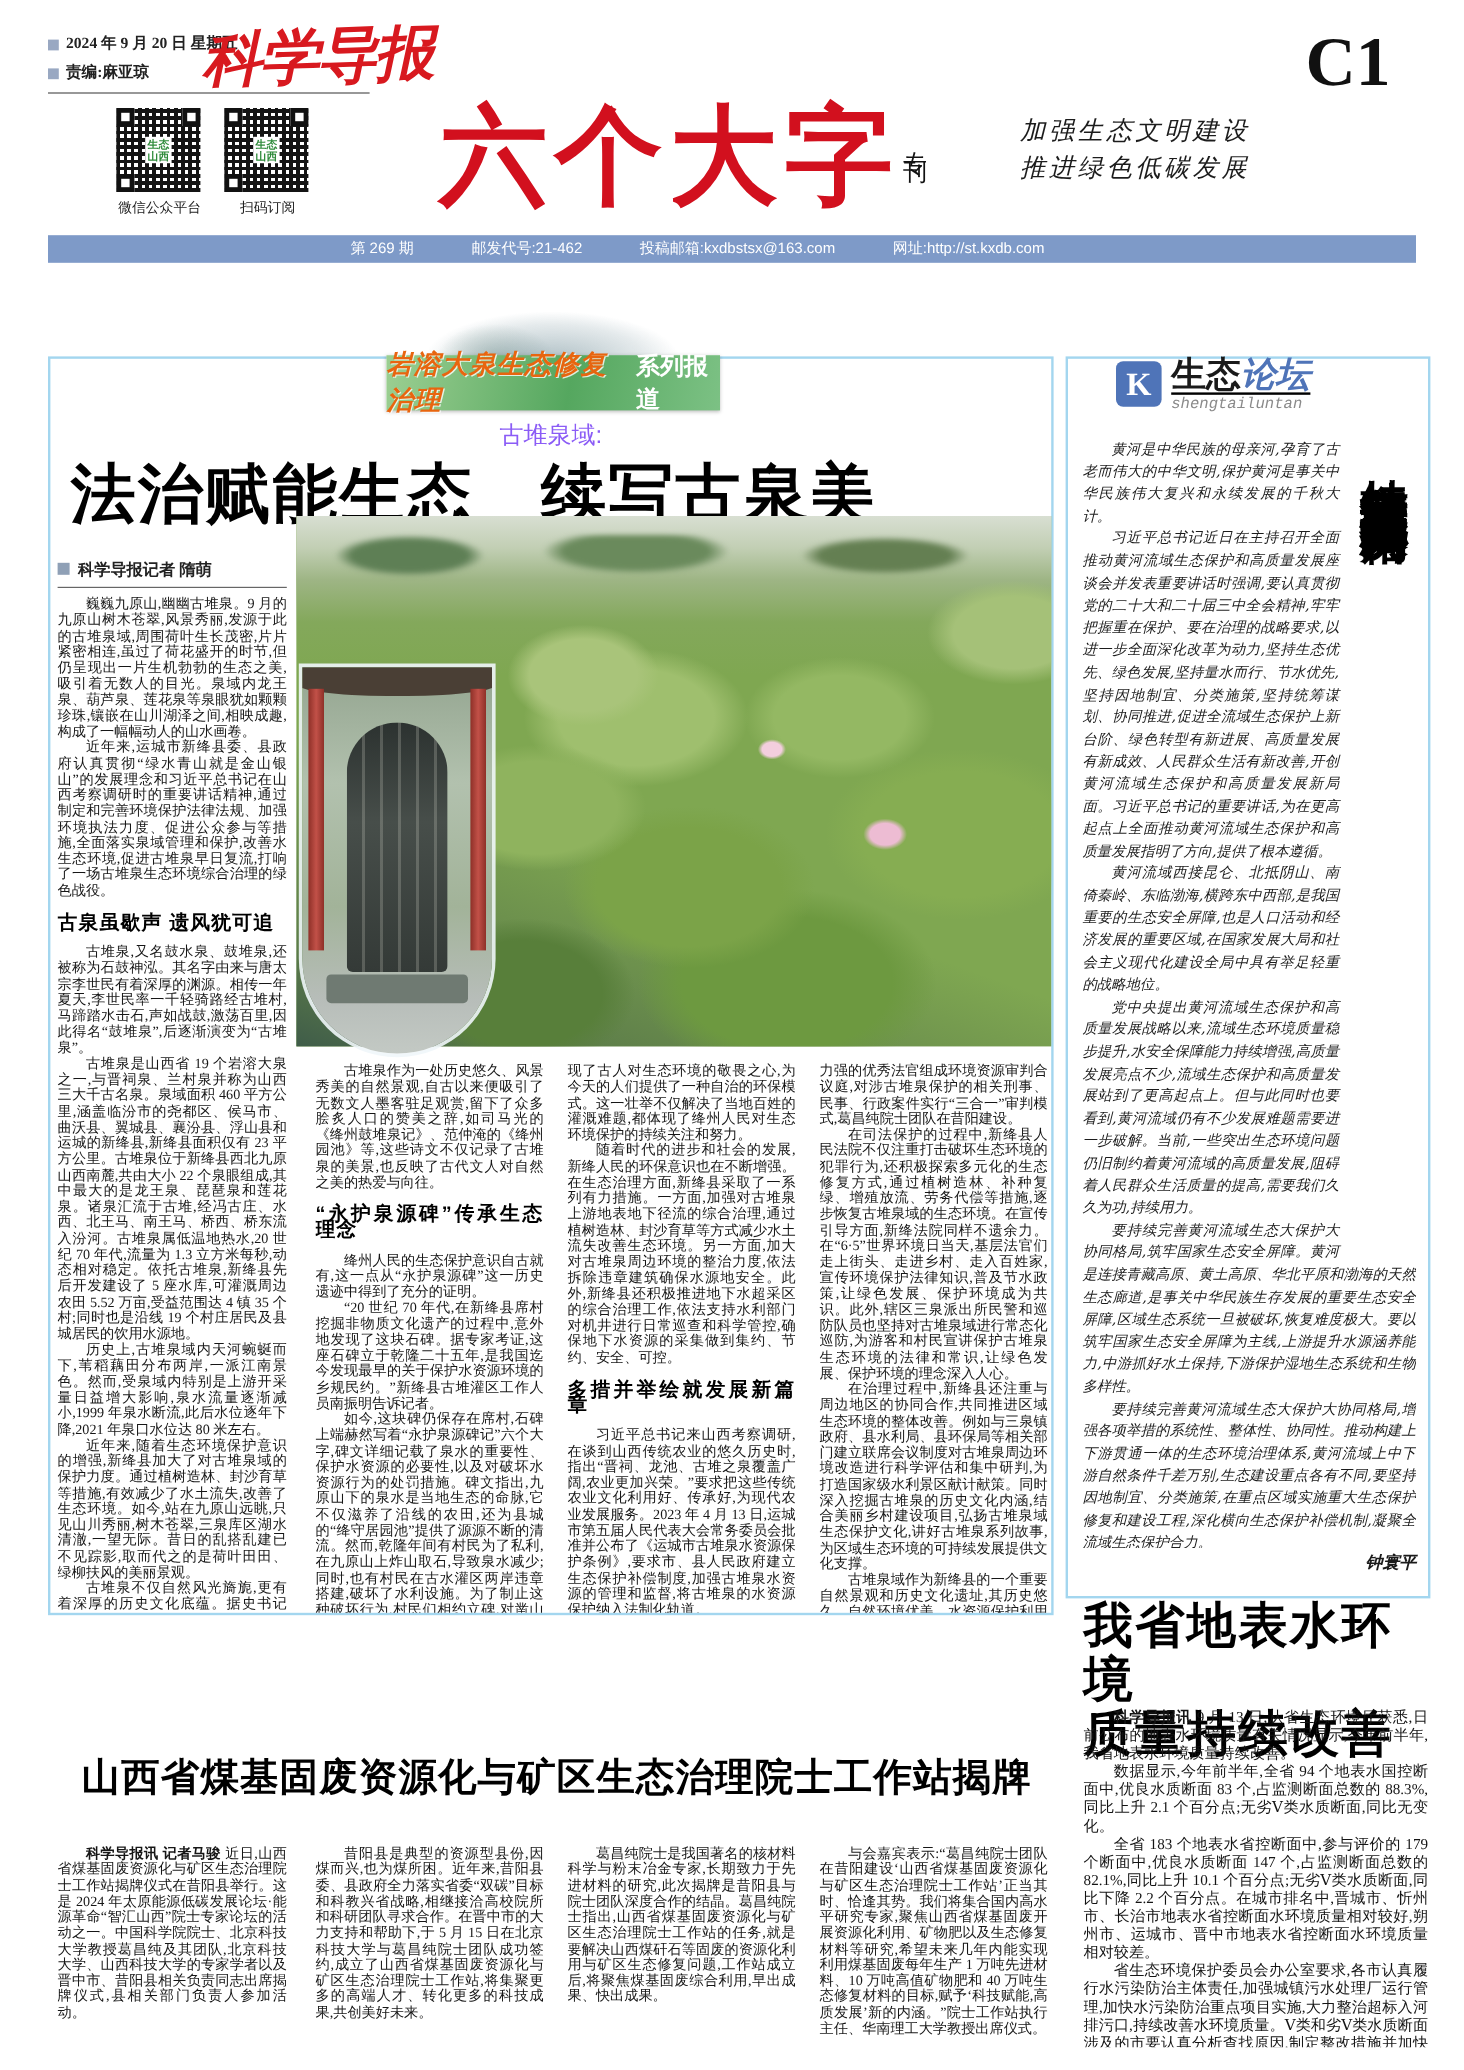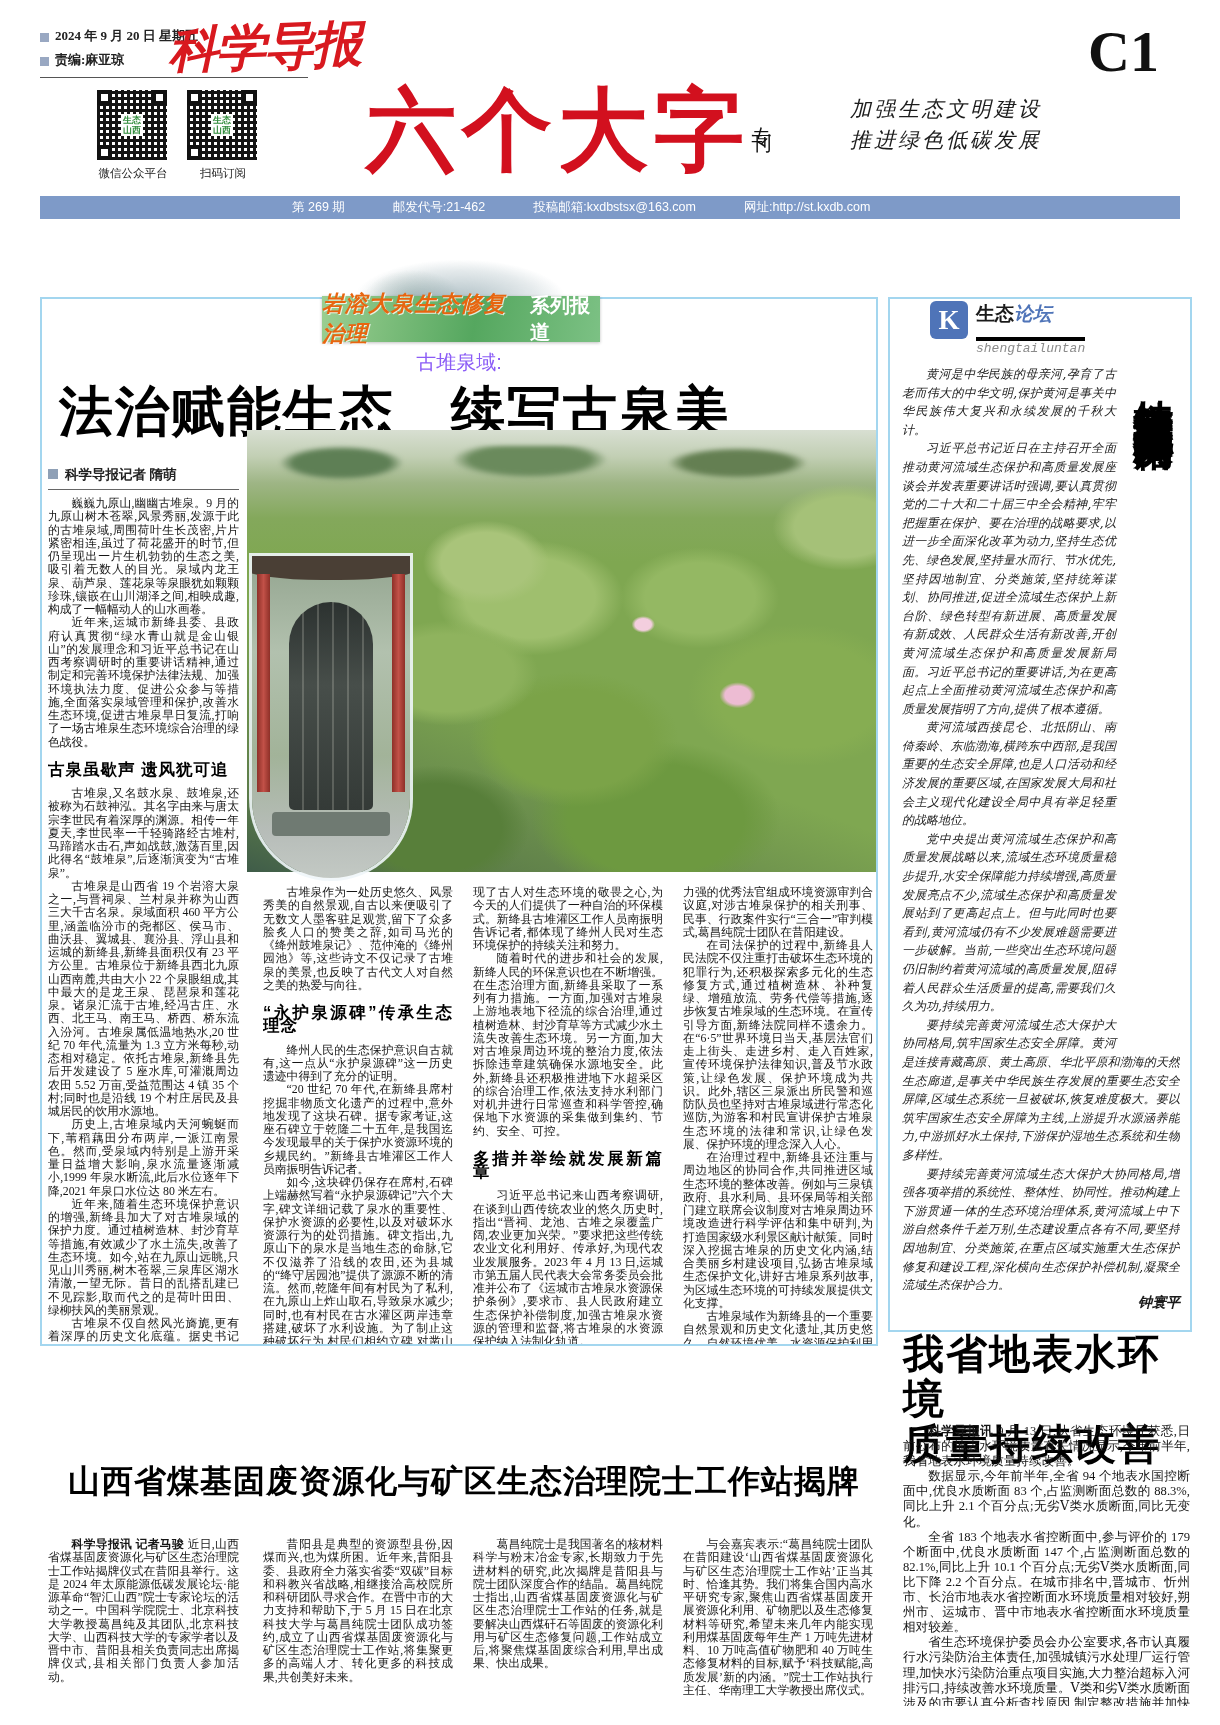--- a/index.html
+++ b/index.html
@@ -96,7 +96,7 @@
   .forum-logo{left:930px;top:301px;display:flex;gap:8px;align-items:flex-start;}
   .forum-logo .k{width:38px;height:38px;background:#4f74b8;border-radius:6px;color:#fff;font-weight:bold;
      font-size:27px;font-family:"Liberation Serif",serif;display:flex;align-items:center;justify-content:center;}
-  .forum-logo .cn{font-size:19px;font-weight:bold;line-height:25px;border-bottom:4px solid #000000;padding-bottom:11px;}
+  .forum-logo .cn{font-size:29px;font-weight:bold;line-height:25px;border-bottom:2px solid #000000;padding-bottom:1px;}
   .forum-logo .cn .b2{color:#4f74b8;font-style:italic;}
   .forum-logo .py{font-size:13px;font-style:italic;color:#8a8a8a;font-family:Liberation Mono, monospace;}
   .forum-body{left:902px;top:365px;width:278px;height:925px;overflow:hidden;}

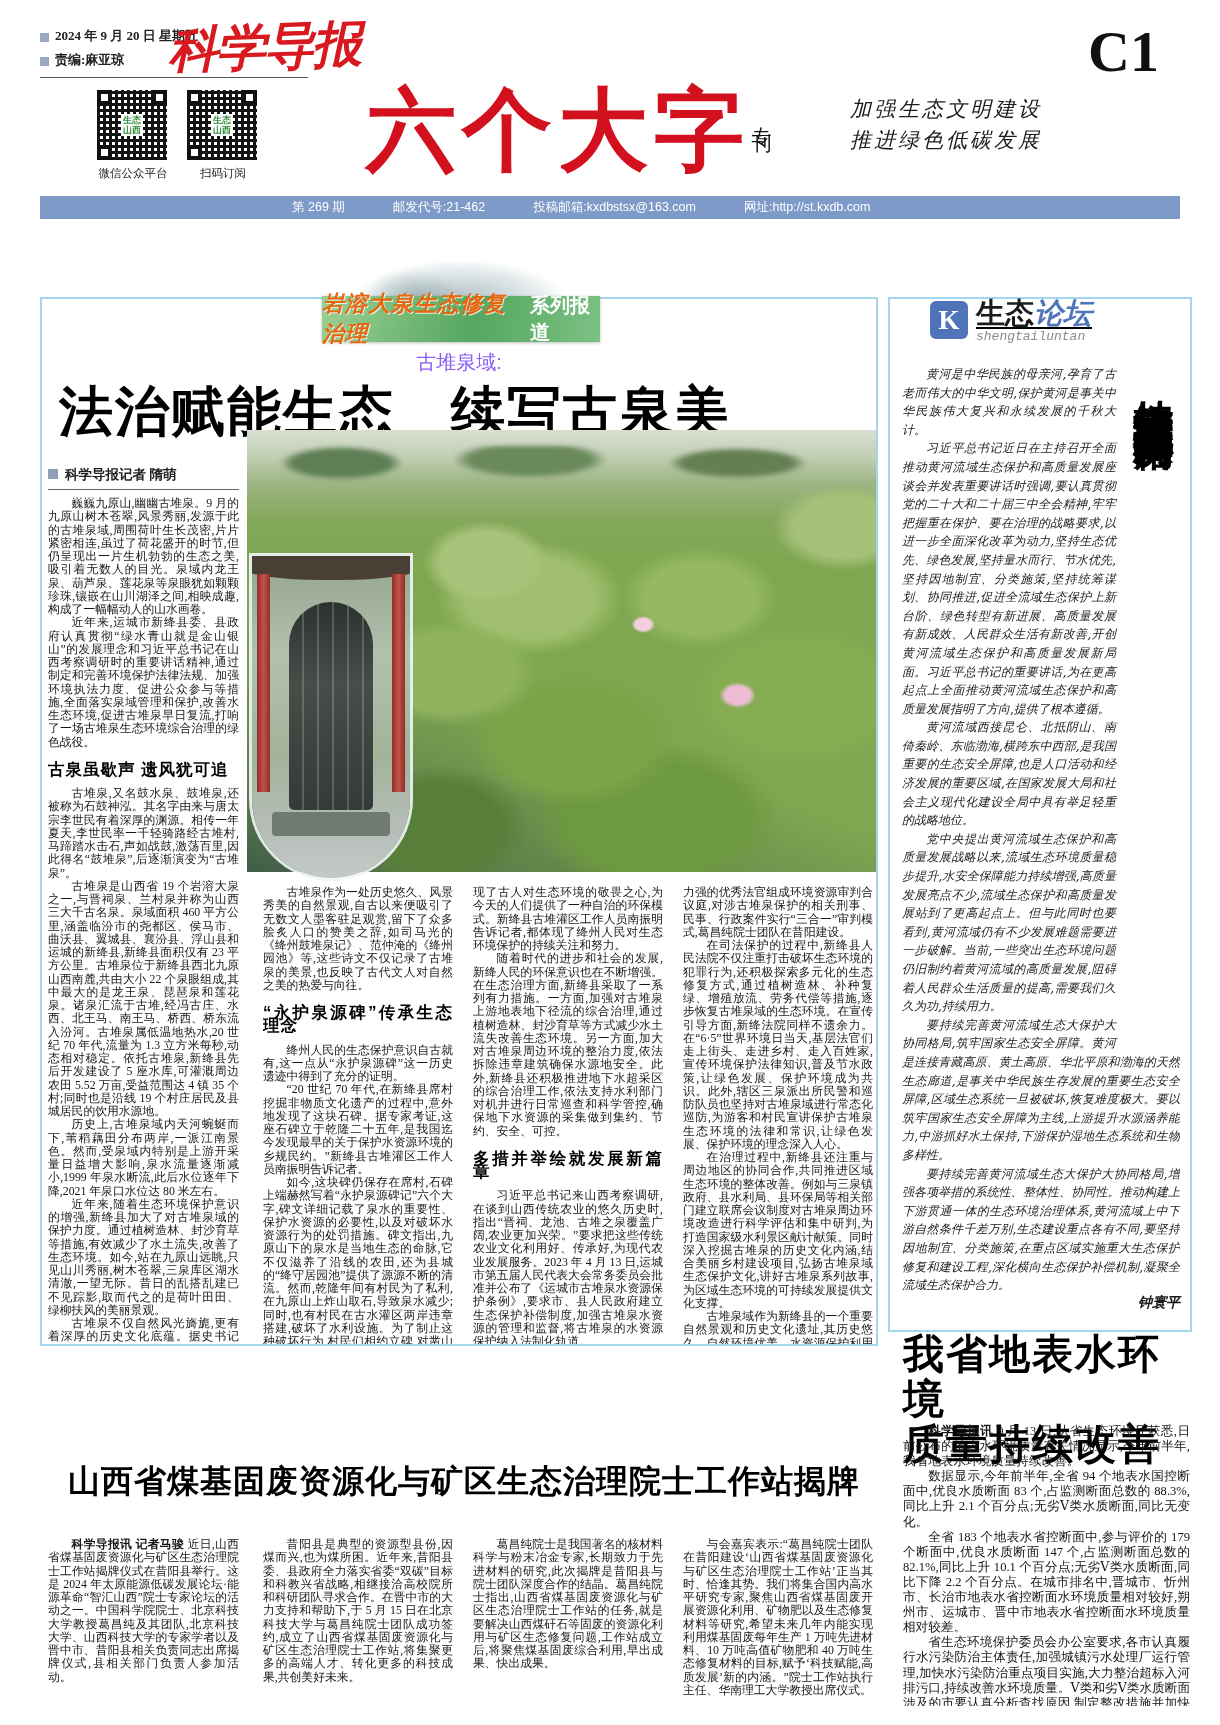--- a/index.html
+++ b/index.html
@@ -205,7 +205,7 @@
       <p class="bp">如今,这块碑仍保存在席村,石碑上端赫然写着“永护泉源碑记”六个大字,碑文详细记载了泉水的重要性、保护水资源的必要性,以及对破坏水资源行为的处罚措施。碑文指出,九原山下的泉水是当地生态的命脉,它不仅滋养了沿线的农田,还为县城的“绛守居园池”提供了源源不断的清流。然而,乾隆年间有村民为了私利,在九原山上炸山取石,导致泉水减少;同时,也有村民在古水灌区两岸违章搭建,破坏了水利设施。为了制止这种破坏行为,村民们相约立碑,对凿山毁坏泉源和破坏水利设施的行为进行处罚,并将罚款用于护泉和娘娘庙的油灯之费。</p>
     </div>
   <div class="abs ncol col3">
-      <p class="bp noind">现了古人对生态环境的敬畏之心,为今天的人们提供了一种自治的环保模式。新绛县古堆灌区工作人员南振明告诉记者,都体现了绛州人民对生态环境保护的持续关注和努力。</p>
+      <p class="bp noind">现了古人对生态环境的敬畏之心,为今天的人们提供了一种自治的环保模式。这一壮举不仅解决了当地百姓的灌溉难题,都体现了绛州人民对生态环境保护的持续关注和努力。</p>
       <p class="bp">随着时代的进步和社会的发展,新绛人民的环保意识也在不断增强。在生态治理方面,新绛县采取了一系列有力措施。一方面,加强对古堆泉上游地表地下径流的综合治理,通过植树造林、封沙育草等方式减少水土流失改善生态环境。另一方面,加大对古堆泉周边环境的整治力度,依法拆除违章建筑确保水源地安全。此外,新绛县还积极推进地下水超采区的综合治理工作,依法支持水利部门对机井进行日常巡查和科学管控,确保地下水资源的采集做到集约、节约、安全、可控。</p>
       <h4 class="sec-h">多措并举绘就发展新篇章</h4>
       <p class="bp">习近平总书记来山西考察调研,在谈到山西传统农业的悠久历史时,指出“晋祠、龙池、古堆之泉覆盖广阔,农业更加兴荣。”要求把这些传统农业文化利用好、传承好,为现代农业发展服务。2023 年 4 月 13 日,运城市第五届人民代表大会常务委员会批准并公布了《运城市古堆泉水资源保护条例》,要求市、县人民政府建立生态保护补偿制度,加强古堆泉水资源的管理和监督,将古堆泉的水资源保护纳入法制化轨道。</p>

